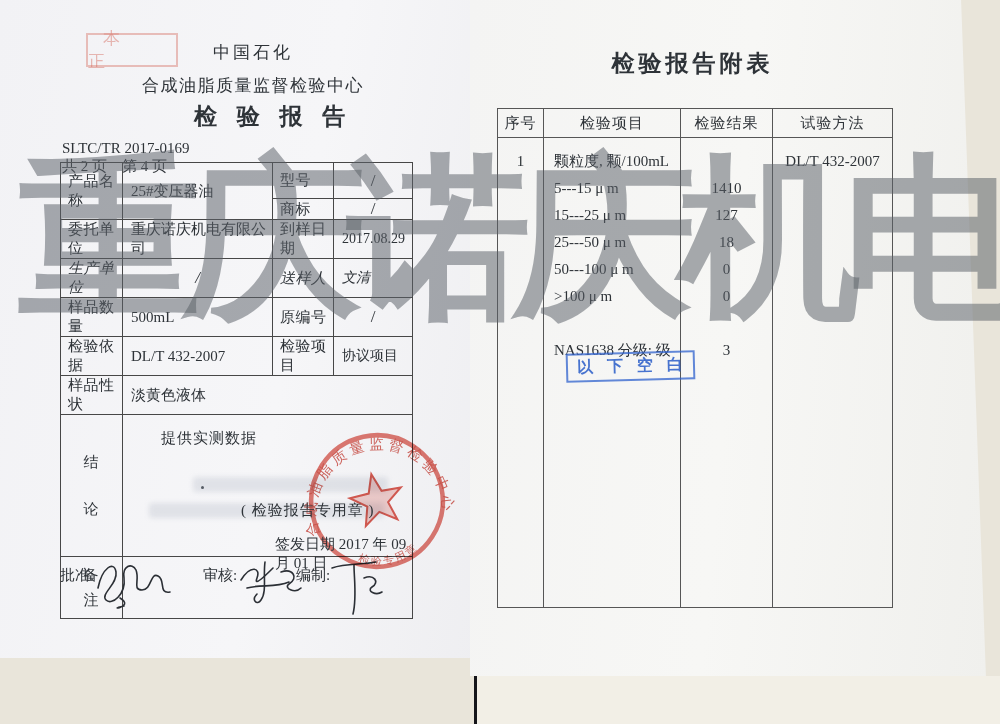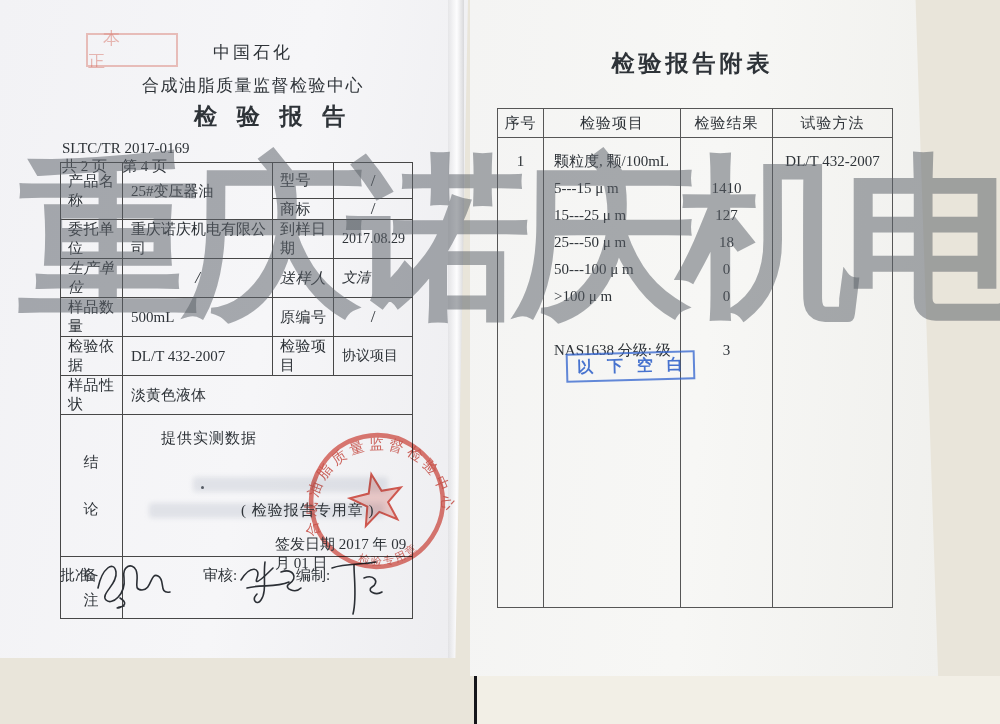--- a/index.html
+++ b/index.html
@@ -10,7 +10,7 @@
     color:#2e3338;
   }
   
-  .page{position:absolute;top:0;}
+  .page{position:absolute;top:0;padding-left:48px;}
   .left-page{
     left:0;width:468px;height:658px;
     background:linear-gradient(100deg,#f2f2f5 0%,#f6f6f8 55%,#ededf0 100%);

